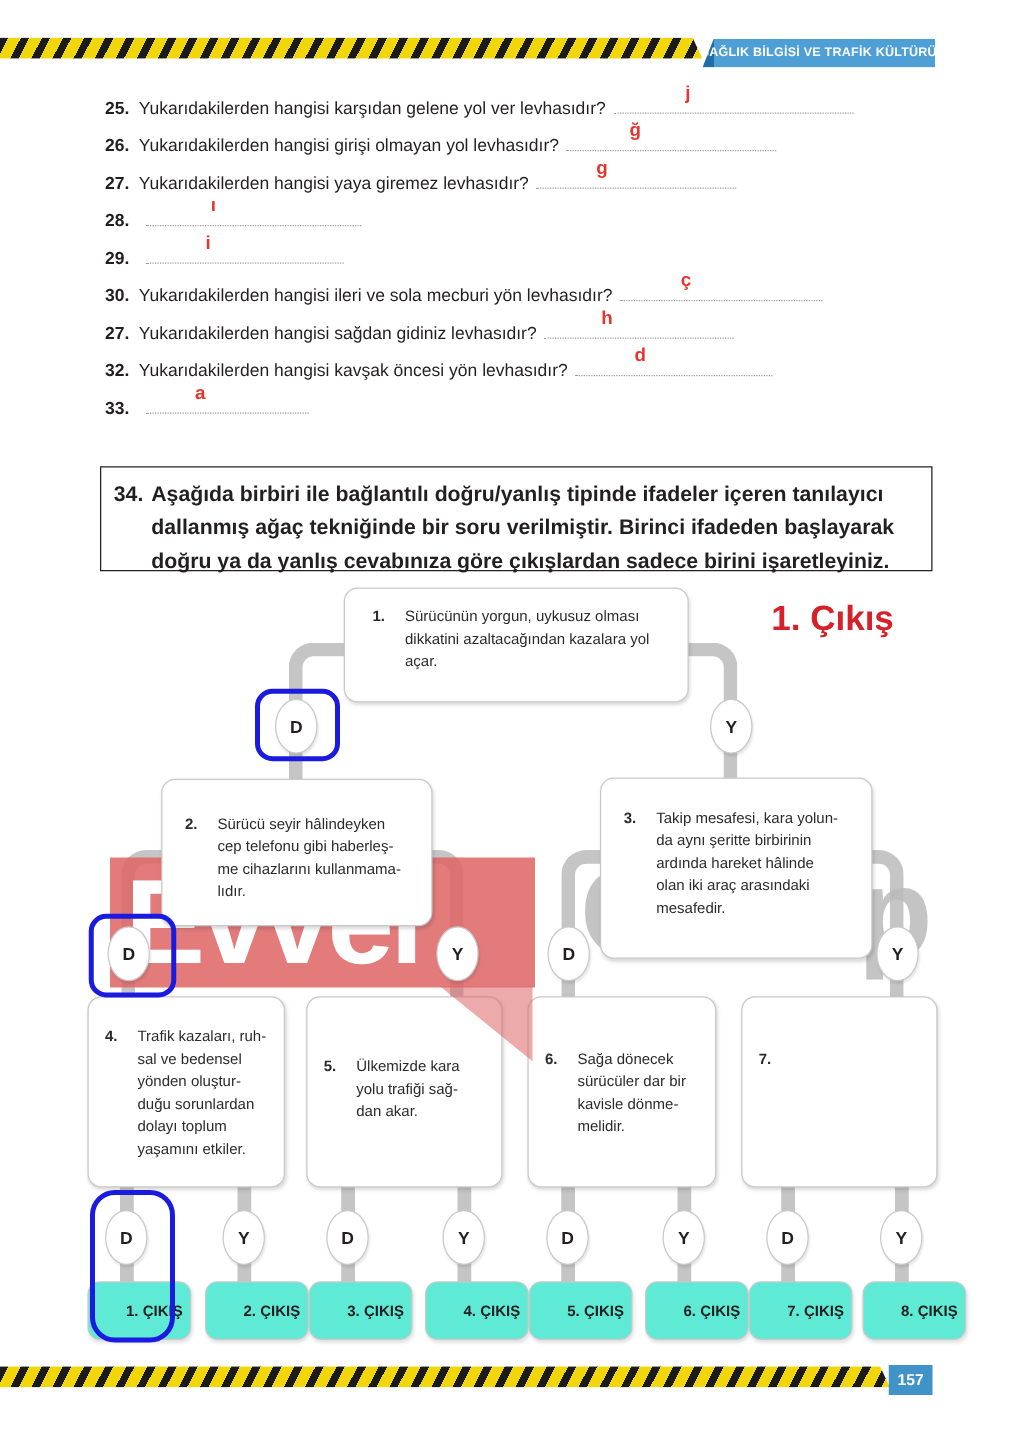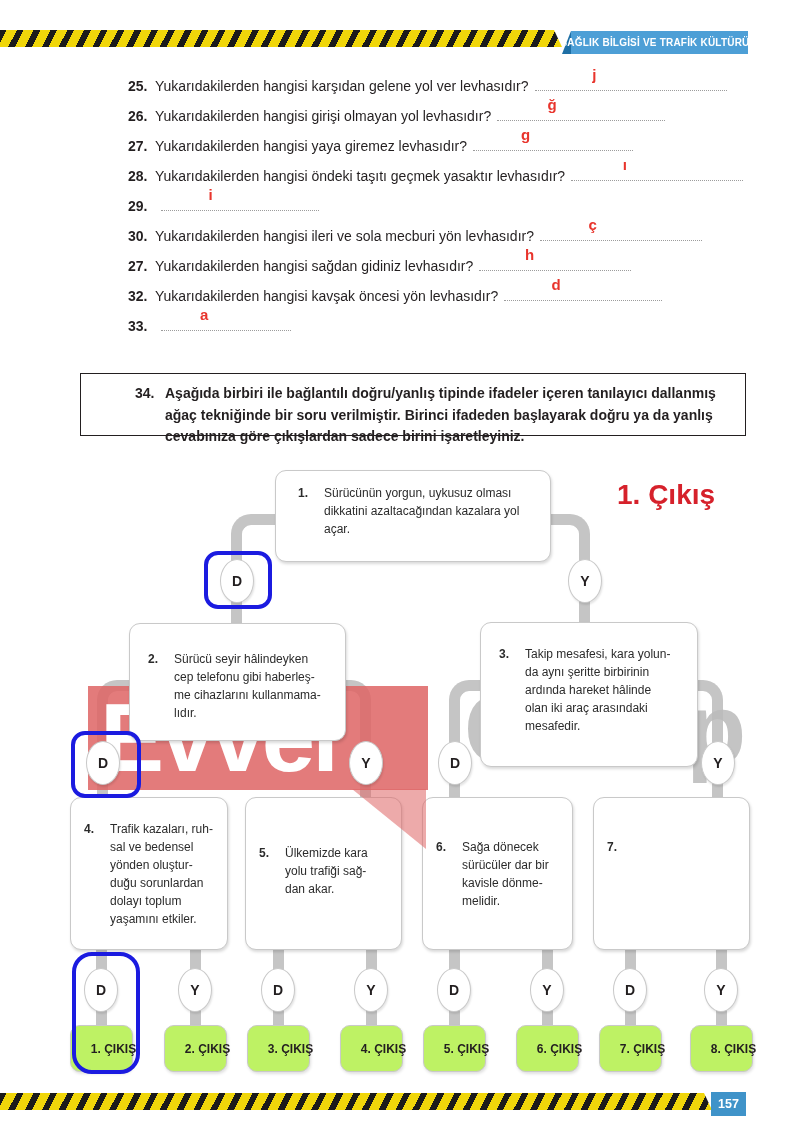--- a/index.html
+++ b/index.html
@@ -30,7 +30,7 @@
   
   .questions{position:absolute;left:84px;top:77px;width:660px;}
   .q-row{display:flex;align-items:baseline;margin-bottom:12px;font-size:14px;line-height:17px;}
-  .q-num{font-weight:bold;width:27px;flex:none;margin-left:44px;}
+  .q-num{font-weight:bold;width:27px;flex:none;}
   .q-text{white-space:nowrap;}
   .q-line{position:relative;flex:none;margin-left:6px;border-bottom:1.6px dotted #9c9c9c;height:14px;width:165px;}
   .q-row:nth-child(1) .q-line{width:192px}

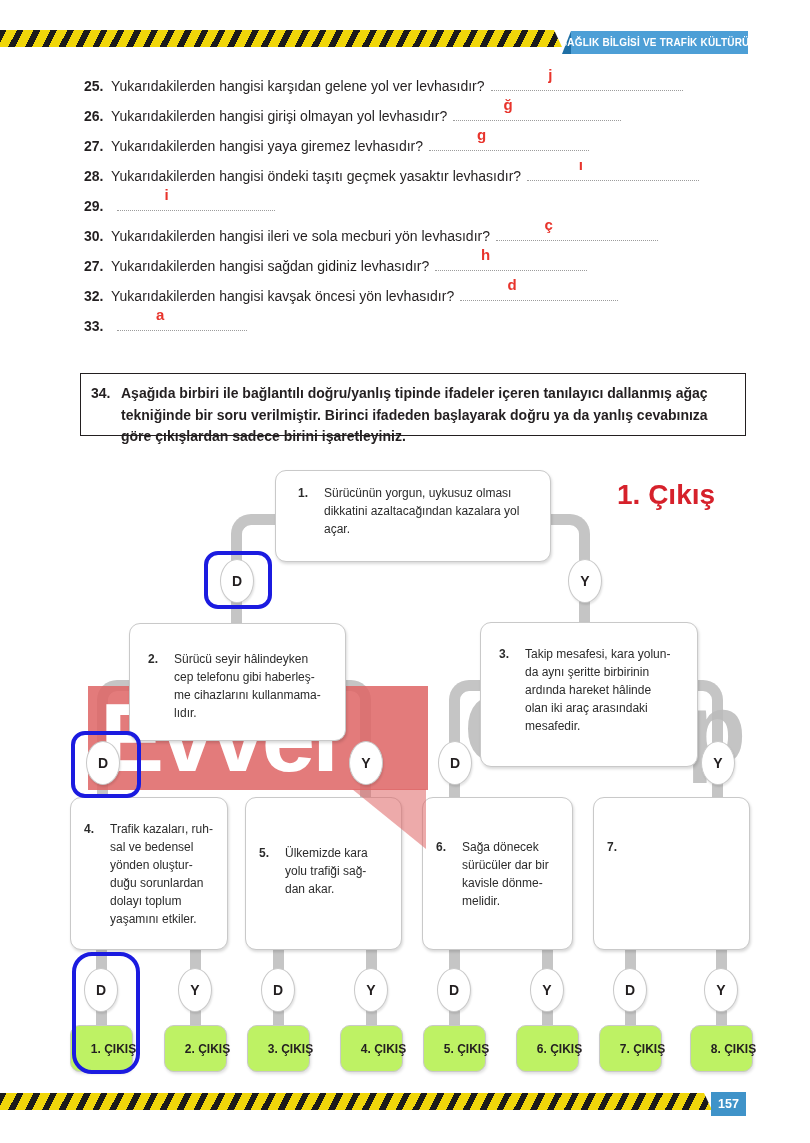--- a/index.html
+++ b/index.html
@@ -129,7 +129,6 @@
     </div>
     <div class="q-row">
       <span class="q-num">28.</span>
-      <span class="q-text">Yukarıdakilerden hangisi öndeki taşıtı geçmek yasaktır levhasıdır?</span>
       <span class="q-line">
           <span class="q-ans">ı</span>
         </span>

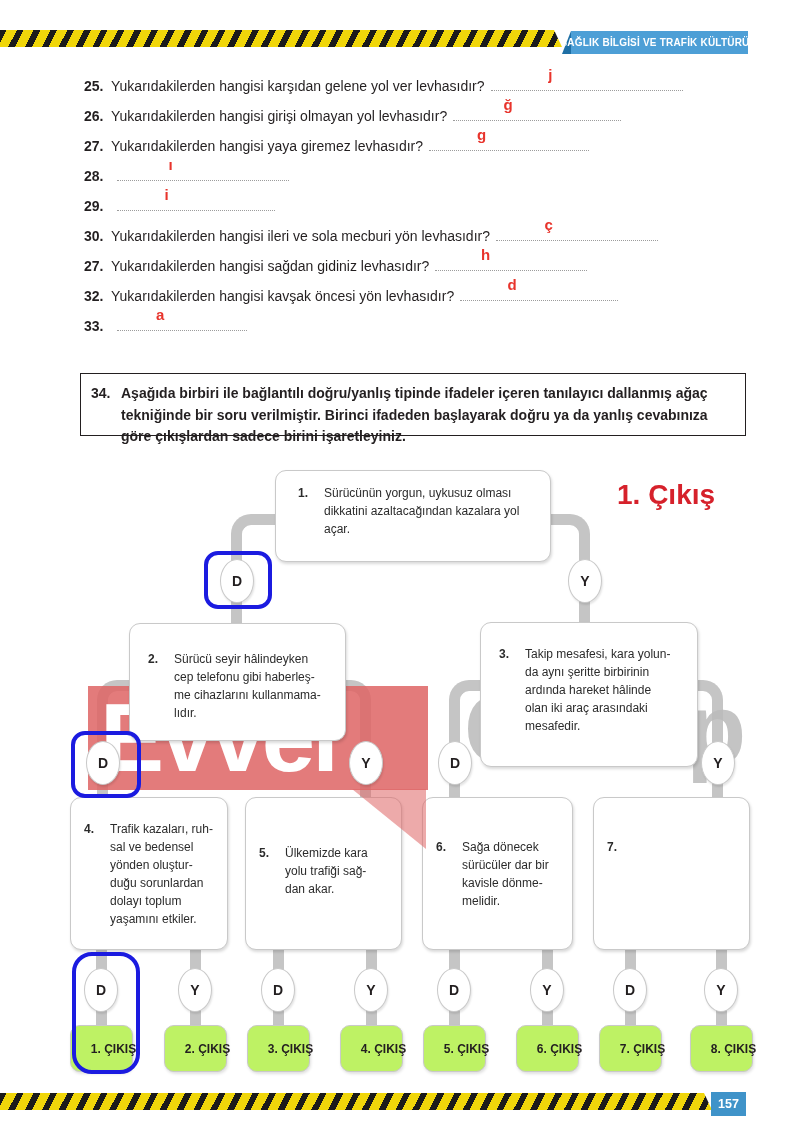--- a/index.html
+++ b/index.html
@@ -45,8 +45,8 @@
   .q-ans{position:absolute;left:30%;top:-11px;color:#e8342c;font-size:15px;font-weight:bold;}
 
   
-  .q34{position:absolute;left:80px;top:373px;width:666px;height:63px;border:1.6px solid #231f20;
-    display:flex;padding:9px 12px 20px 10px;font-weight:bold;font-size:14px;line-height:1.55;}
+  .q34{position:absolute;left:80px;top:373px;width:666px;height:84px;border:1.6px solid #231f20;
+    display:flex;padding:9px 12px 20px 10px;font-weight:bold;font-size:17px;line-height:1.55;}
   .q34 .q-num{width:30px;}
 
   

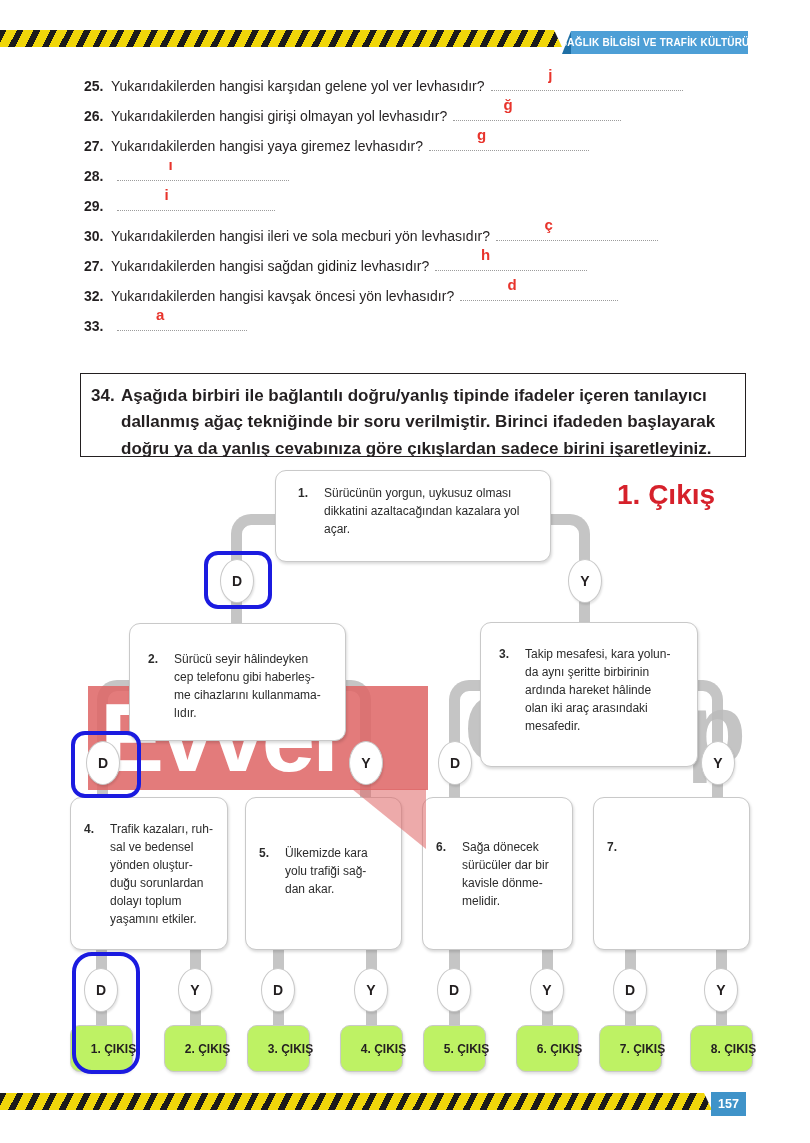--- a/index.html
+++ b/index.html
@@ -83,7 +83,7 @@
     box-shadow:1px 2px 2px rgba(0,0,0,.10);}
 
   
-  .exit{position:absolute;top:1025px;width:63px;height:47px;background:#bef264;border:1.5px solid #c9c9c9;border-radius:10px;
+  .exit{position:absolute;top:1025px;width:83px;height:47px;background:#5eead4;border:1.5px solid #c9c9c9;border-radius:10px;
     display:flex;align-items:center;justify-content:center;font-weight:bold;font-size:12px;z-index:3;
     box-shadow:1px 2px 3px rgba(0,0,0,.12);white-space:nowrap;padding-left:24px;}
 

